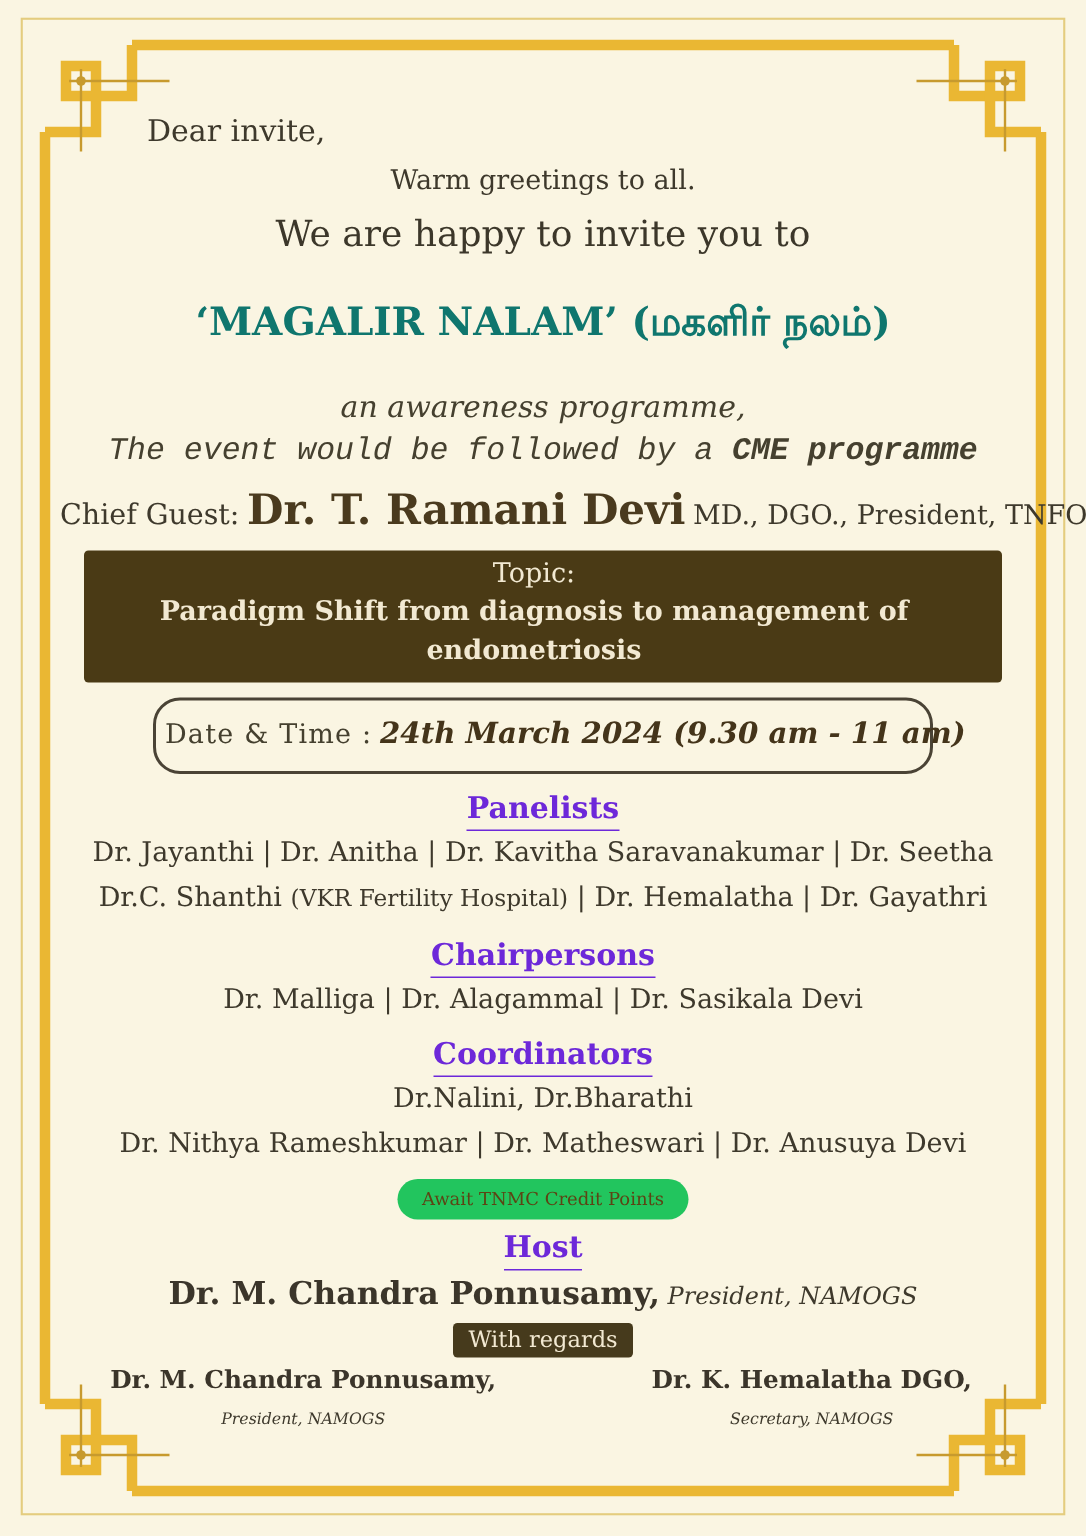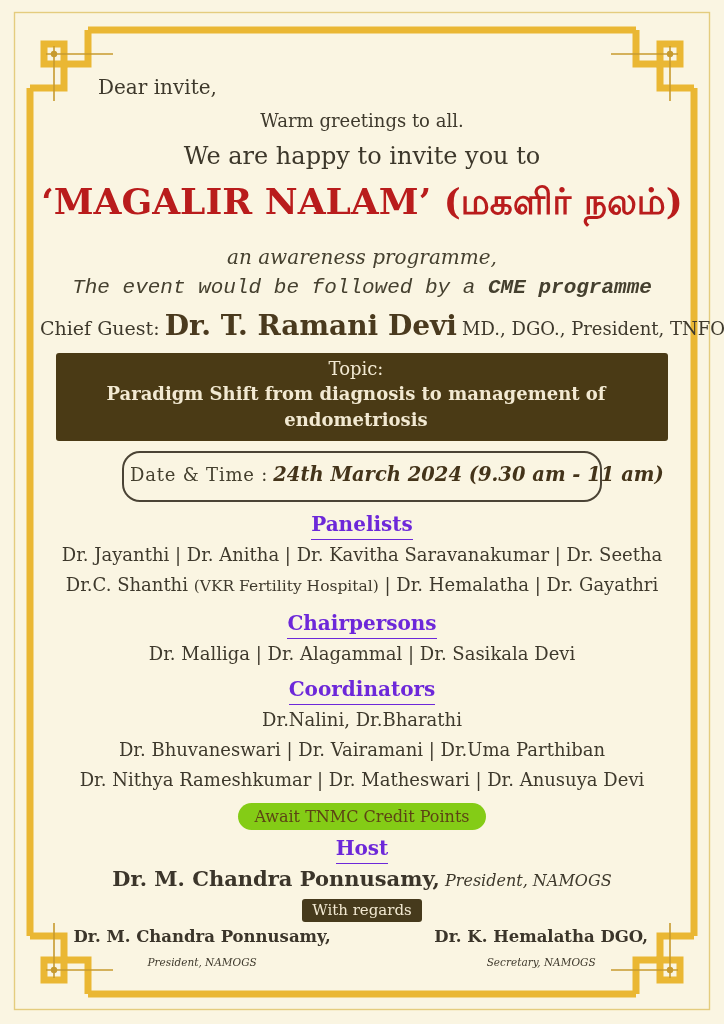--- a/index.html
+++ b/index.html
@@ -17,7 +17,7 @@
   .salutation{ text-align:left;margin:74px 0 0 58px;font-size:20px;line-height:26px;}
   .greeting{ margin-top:9px;font-size:18px;line-height:24px;}
   .invite-line{ margin-top:6px;font-size:24px;line-height:34px;color:#3C372A;}
-  .event-title{ margin-top:8px;font-size:36px;line-height:40px;font-weight:bold;color:#b91c1c;}
+  .event-title{ margin-top:22px;font-size:26px;line-height:40px;font-weight:bold;color:#0f766e;}
   .sub1{ margin-top:22px;font-size:20px;line-height:28px;font-style:italic;color:#45402F;}
   .sub2{ margin-top:2px;font-size:21px;line-height:30px;font-style:italic;color:#45402F;font-family:Liberation Mono, monospace;}
   .sub2 .bold{ font-weight:bold;}

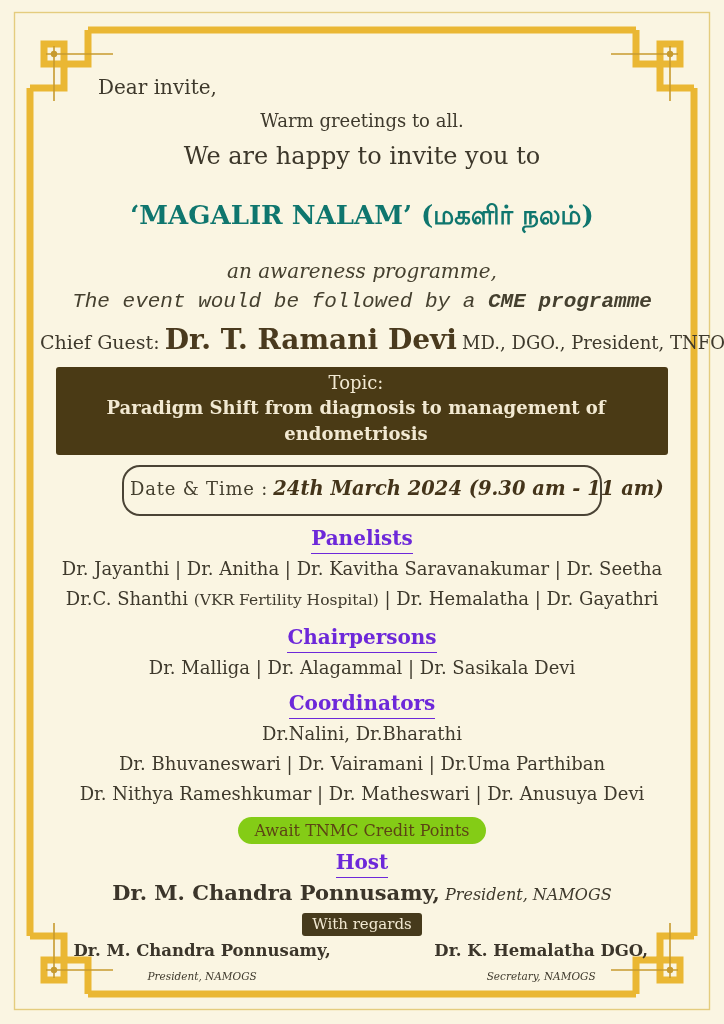--- a/index.html
+++ b/index.html
@@ -32,7 +32,7 @@
   .topic-banner .t-lbl{ font-size:18px;line-height:24px;}
   .topic-banner .t-title{ font-size:18px;line-height:26px;font-weight:bold;}
   .schedule-box{
-    margin:10px auto 0 auto;width:480px;box-sizing:border-box;
+    margin:10px auto 0 auto;width:520px;box-sizing:border-box;
     border:2.2px solid #4A4335;border-radius:18px;padding:7px 6px 9px 6px;
   }
   .sched-line{ line-height:30px;white-space:nowrap;}

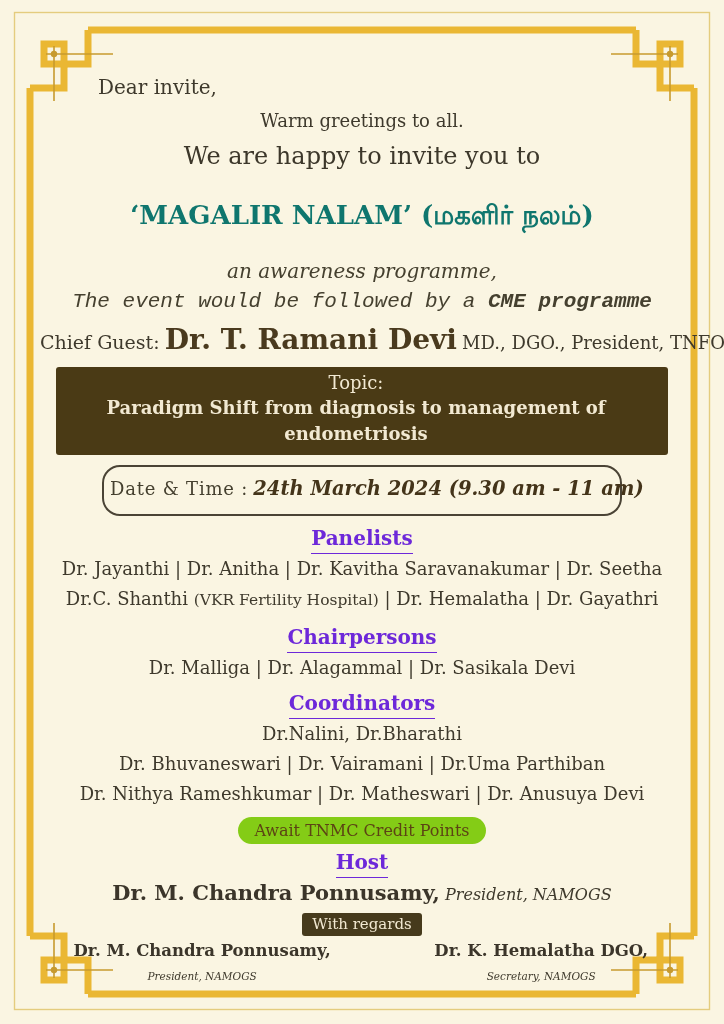--- a/index.html
+++ b/index.html
@@ -156,7 +156,6 @@
   <div class="sec-heading mt6"><span>Coordinators</span></div>
   <div class="name-line">Dr.Nalini, Dr.Bharathi</div>
 
-  <div class="name-line">Dr. Bhuvaneswari | Dr. Vairamani | Dr.Uma Parthiban</div>
   <div class="name-line">Dr. Nithya Rameshkumar | Dr. Matheswari | Dr. Anusuya Devi</div>
 
   <div>

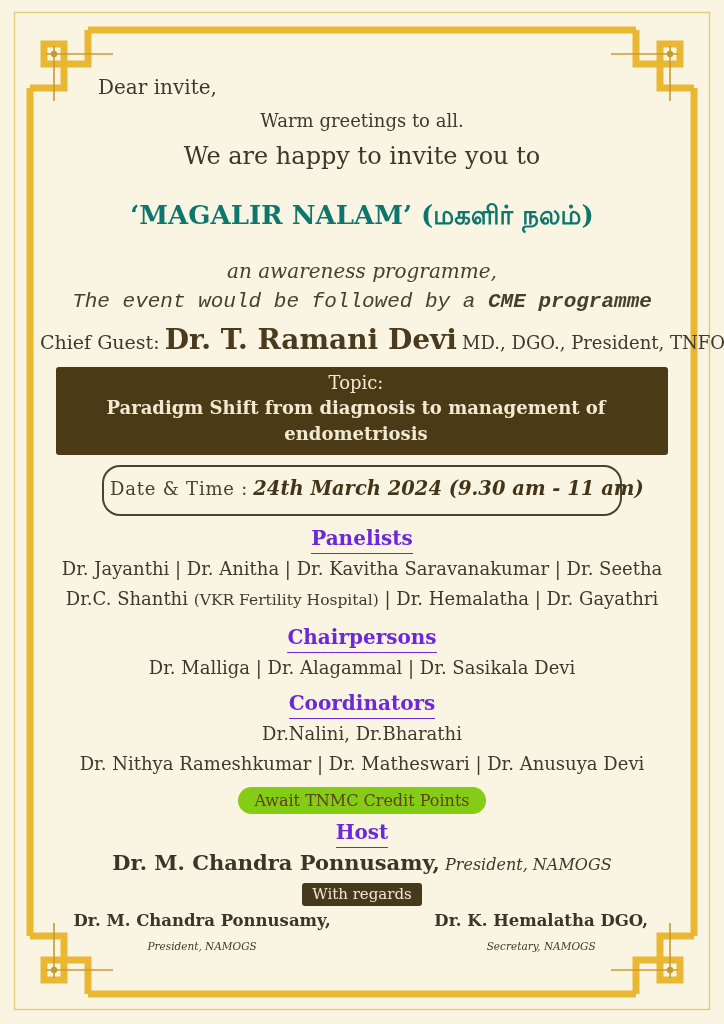--- a/index.html
+++ b/index.html
@@ -44,8 +44,8 @@
   .name-line{ font-size:18px;line-height:30px;color:#3E392C;white-space:nowrap;}
   .name-line .small{ font-size:15.5px;}
   .credit-badge{
-    display:inline-block;margin-top:8px;background:#84cc16;color:#5C4414;
-    font-size:16px;line-height:19px;padding:4px 16px;border-radius:14px;
+    display:inline-block;margin-top:8px;background:#22c55e;color:#5C4414;
+    font-size:12px;line-height:19px;padding:4px 16px;border-radius:14px;
   }
   .host-line{ margin-top:0;line-height:30px;}
   .host-line .name{ font-size:21px;font-weight:bold;color:#3B352A;}

